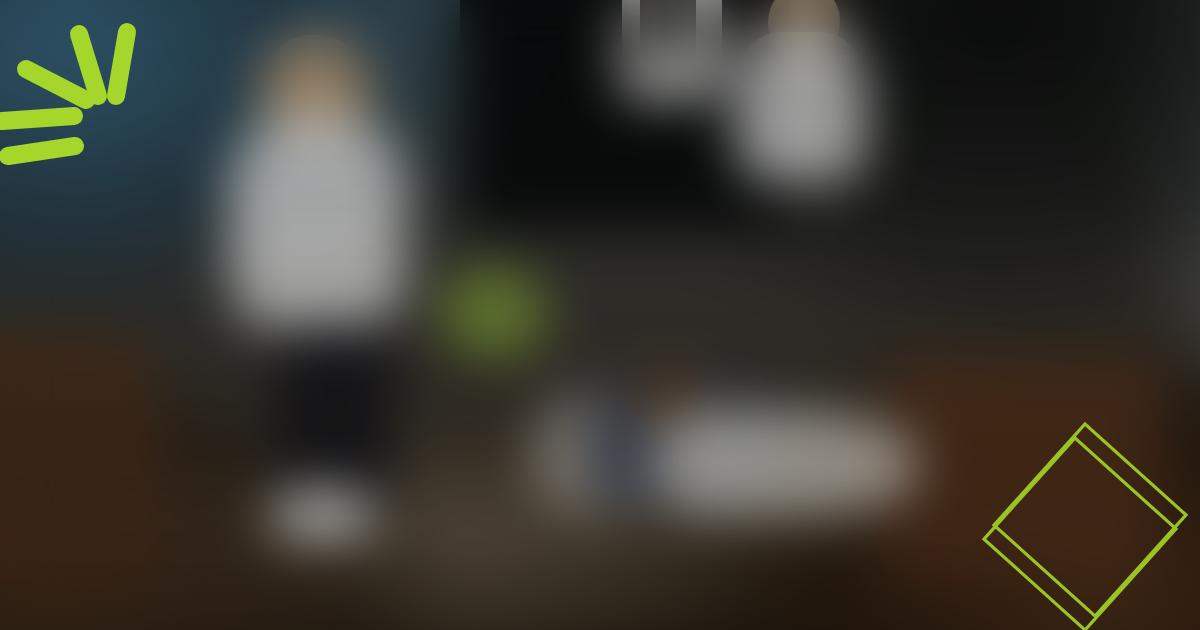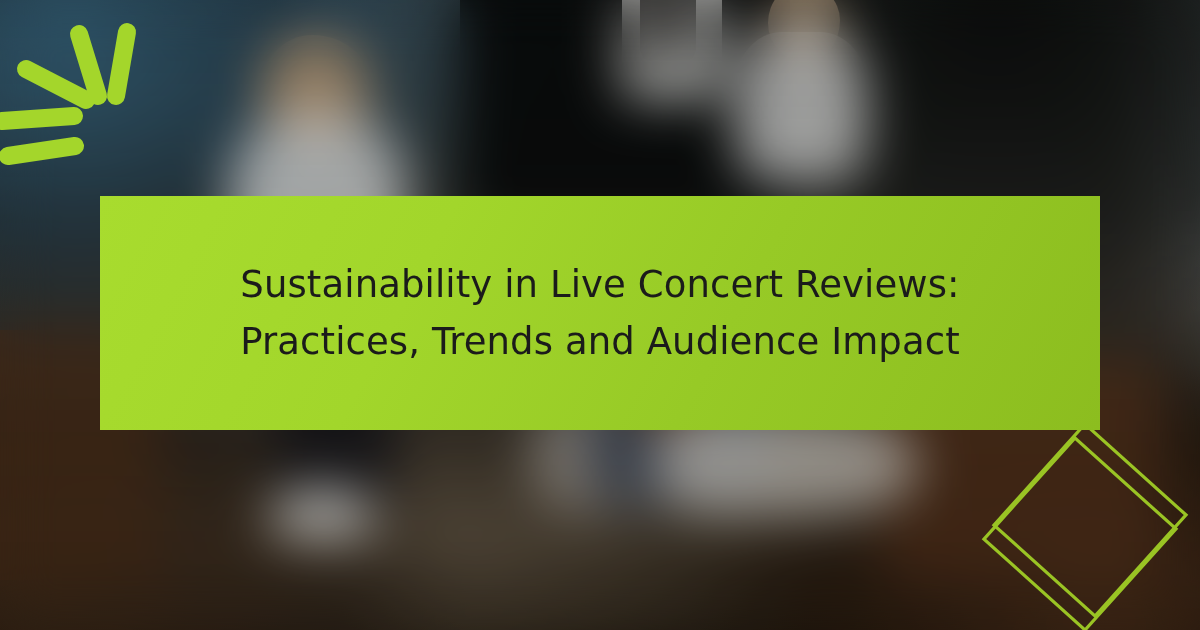--- a/index.html
+++ b/index.html
@@ -177,10 +177,6 @@
     </g>
   </svg>
 
-  <div id="banner">
-    <h1 id="title">Sustainability in Live Concert Reviews:
-Practices, Trends and Audience Impact</h1>
-  </div>
 
 </div>
 

